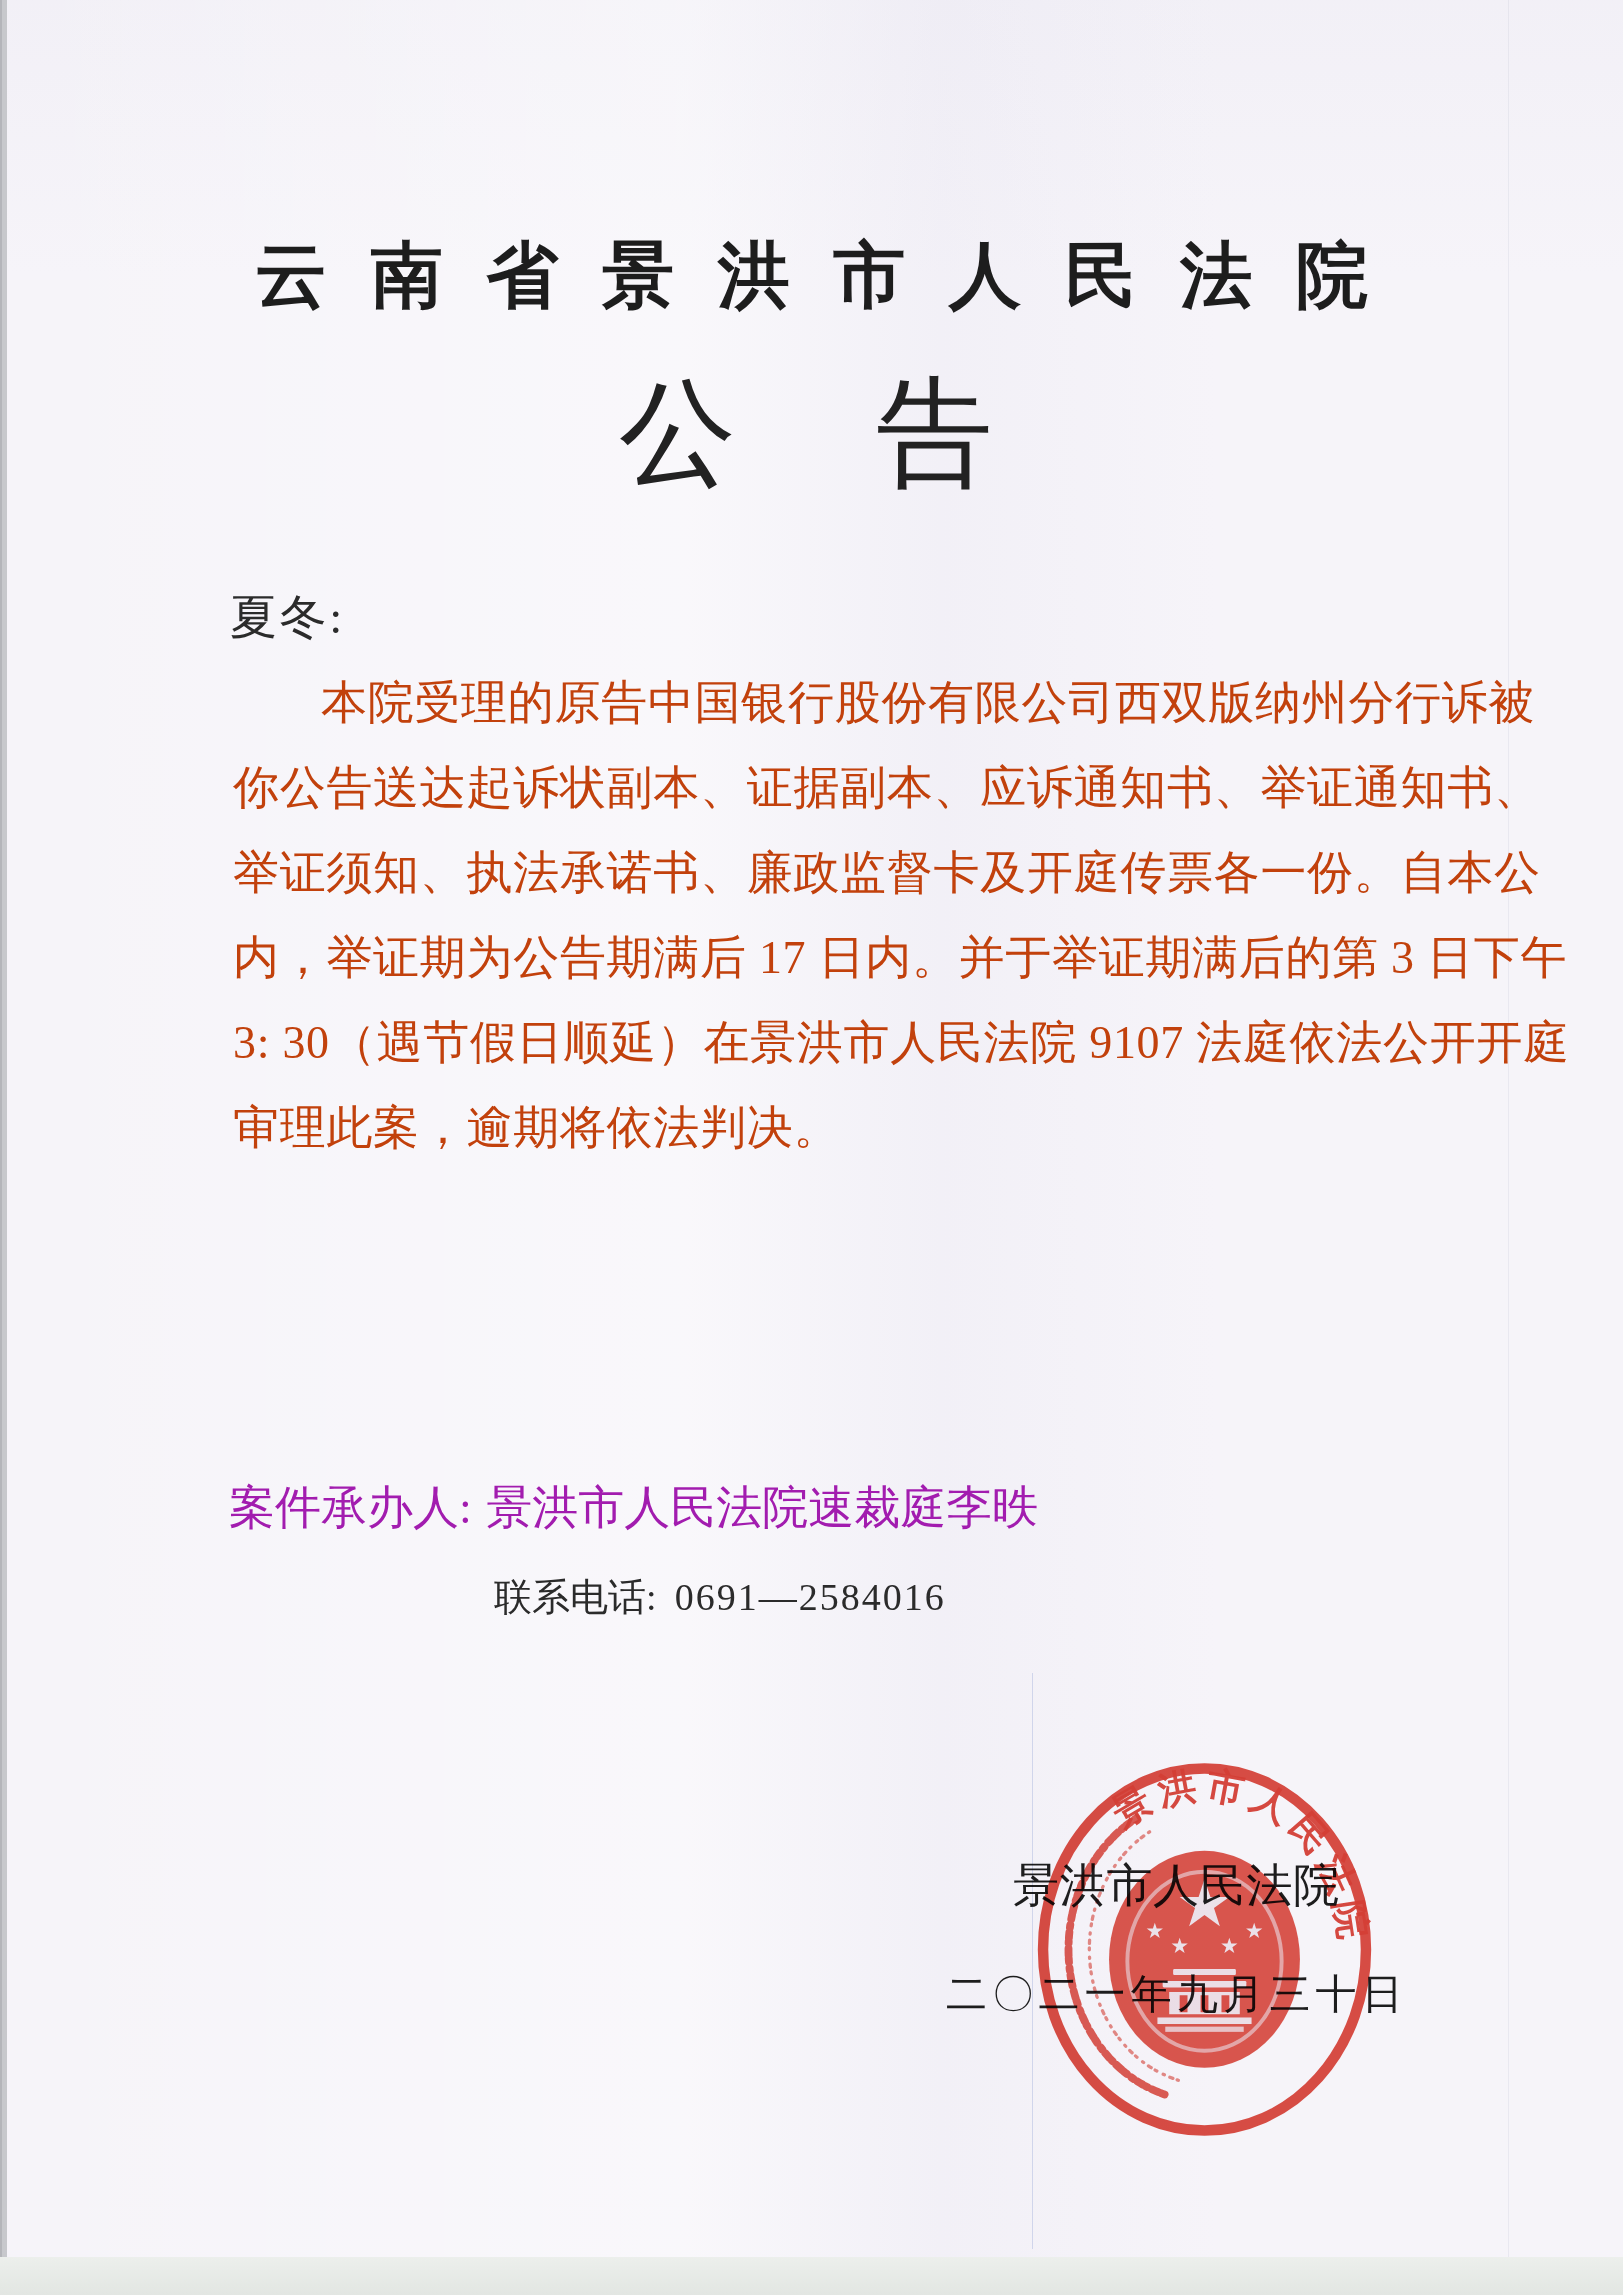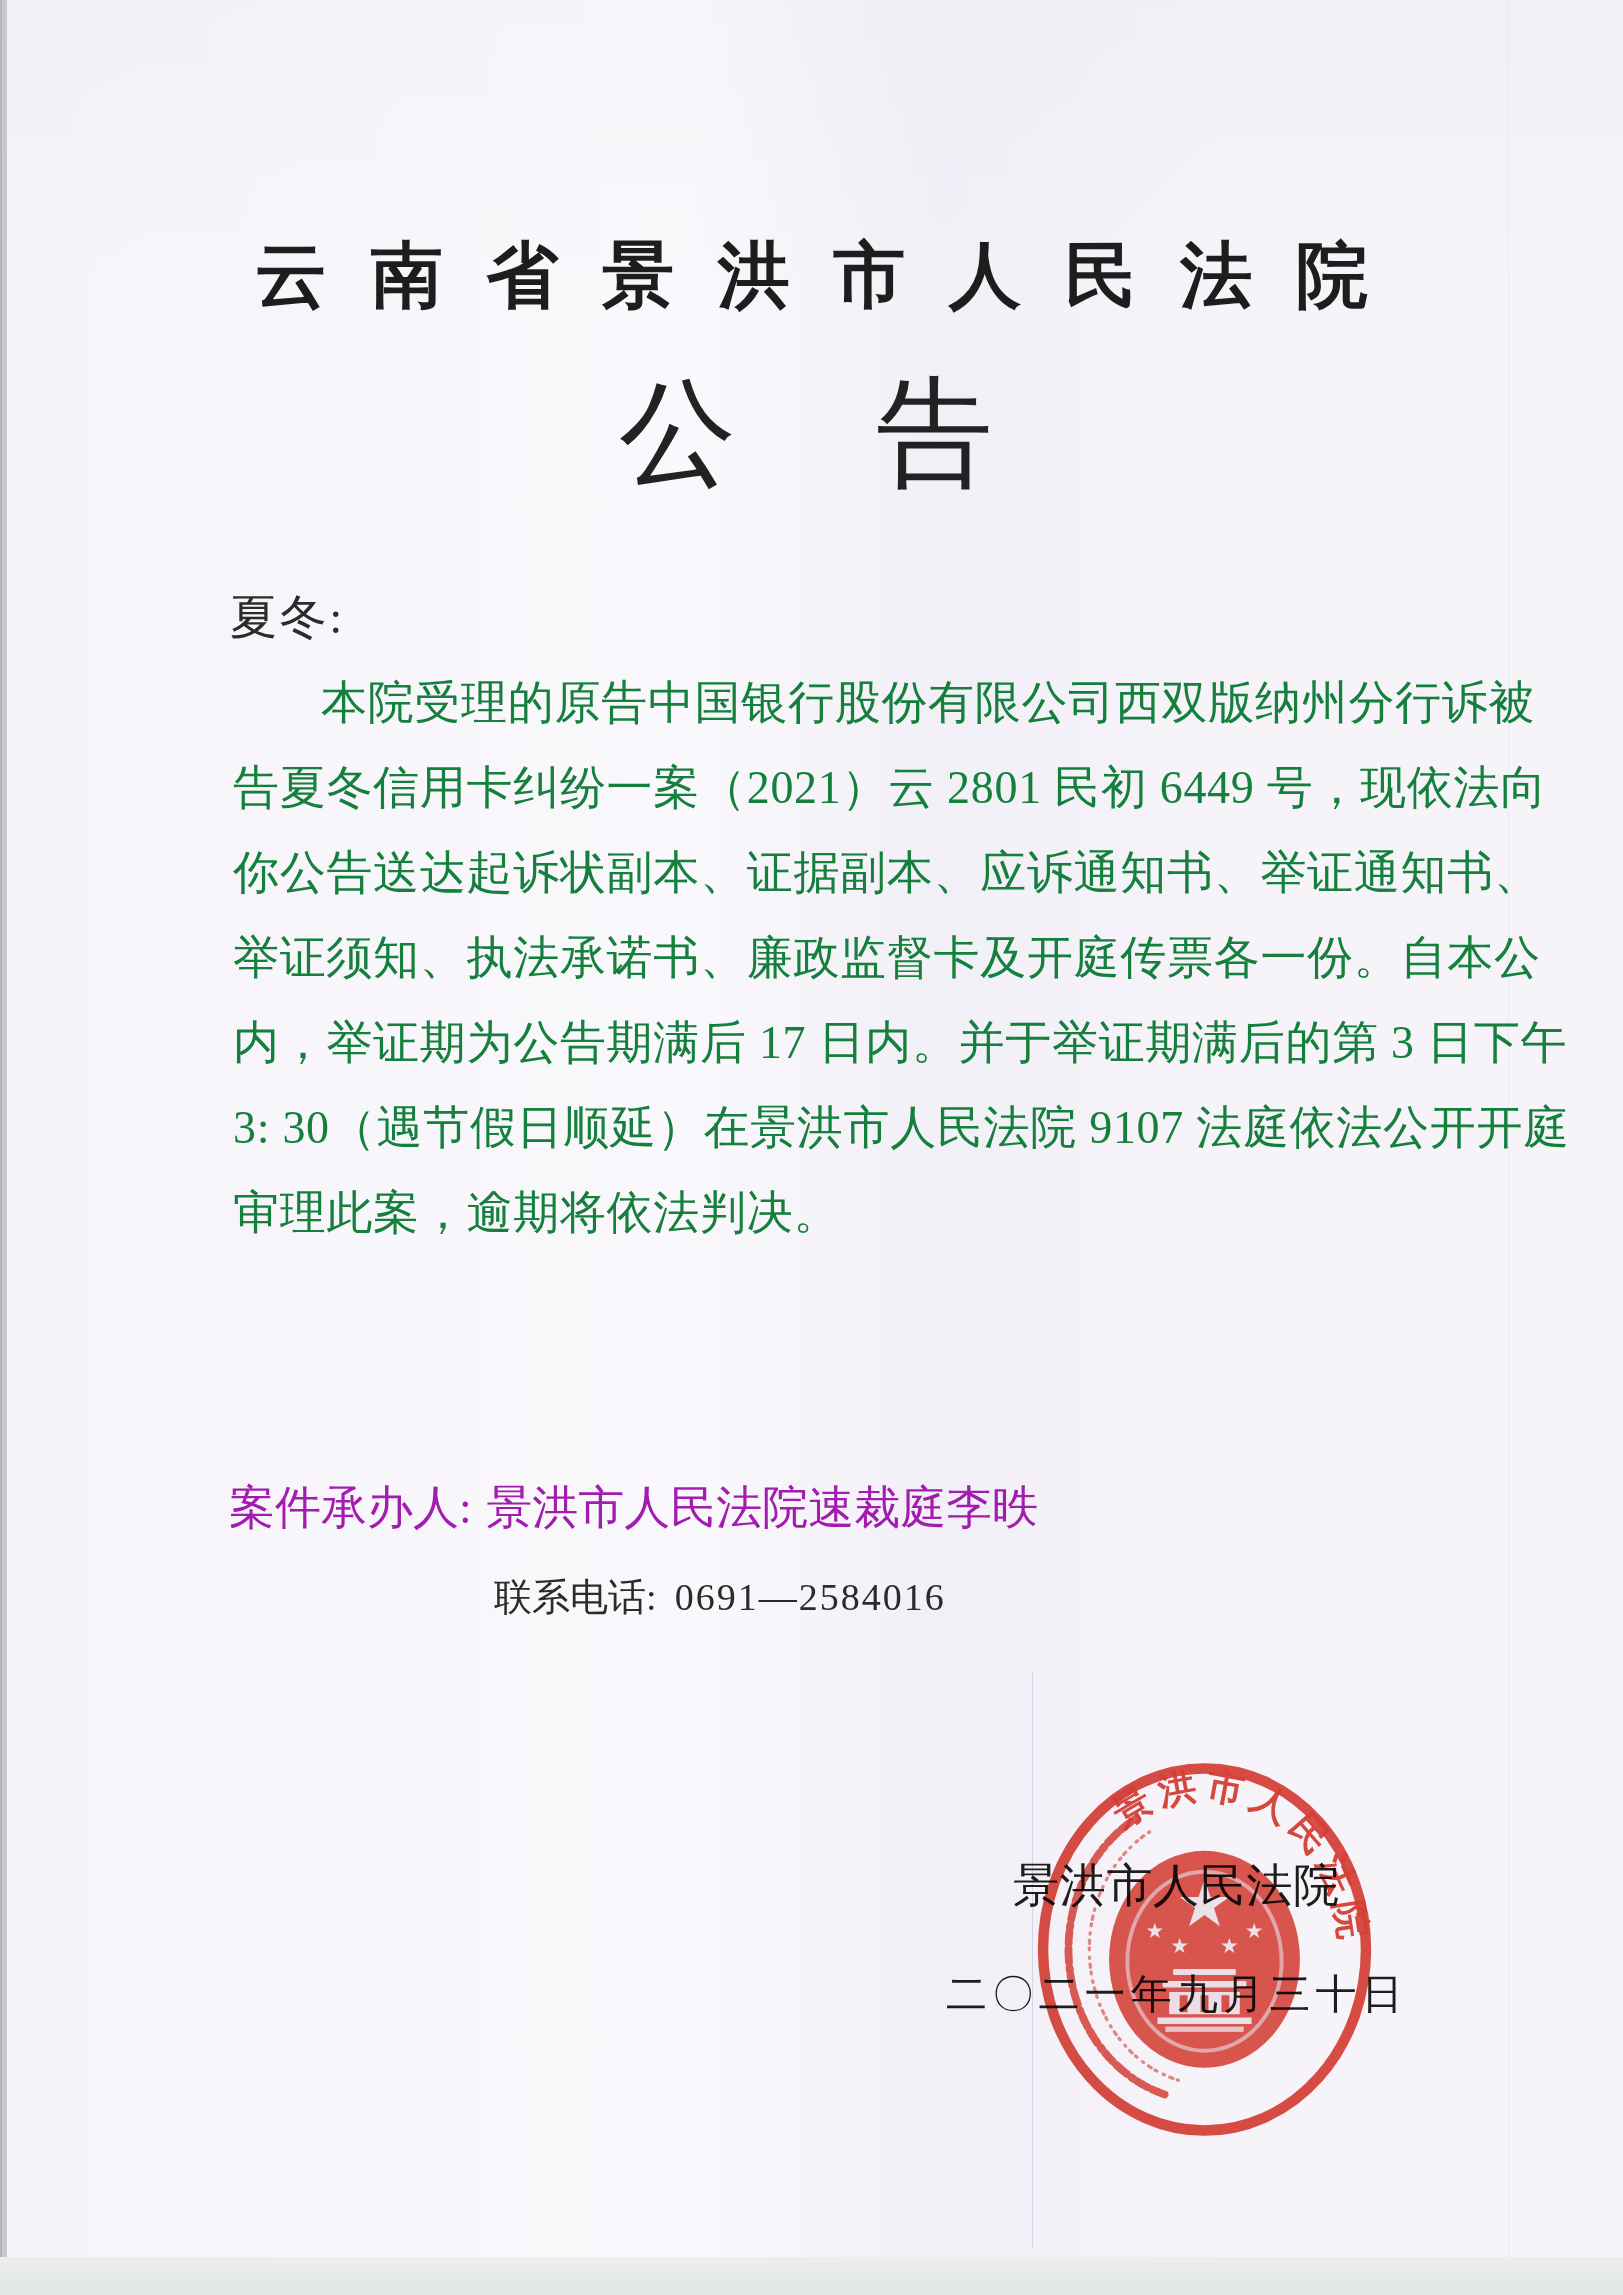--- a/index.html
+++ b/index.html
@@ -41,7 +41,7 @@
   }
   .body-block{
     position:absolute;left:233px;top:660px;width:1270px;
-    font-size:46px;line-height:85px;letter-spacing:0.7px;color:#15803d;
+    font-size:46px;line-height:85px;letter-spacing:0.7px;color:#c2410c;
   }
   .body-line{white-space:nowrap;}
   .body-line.indent{text-indent:88px;}

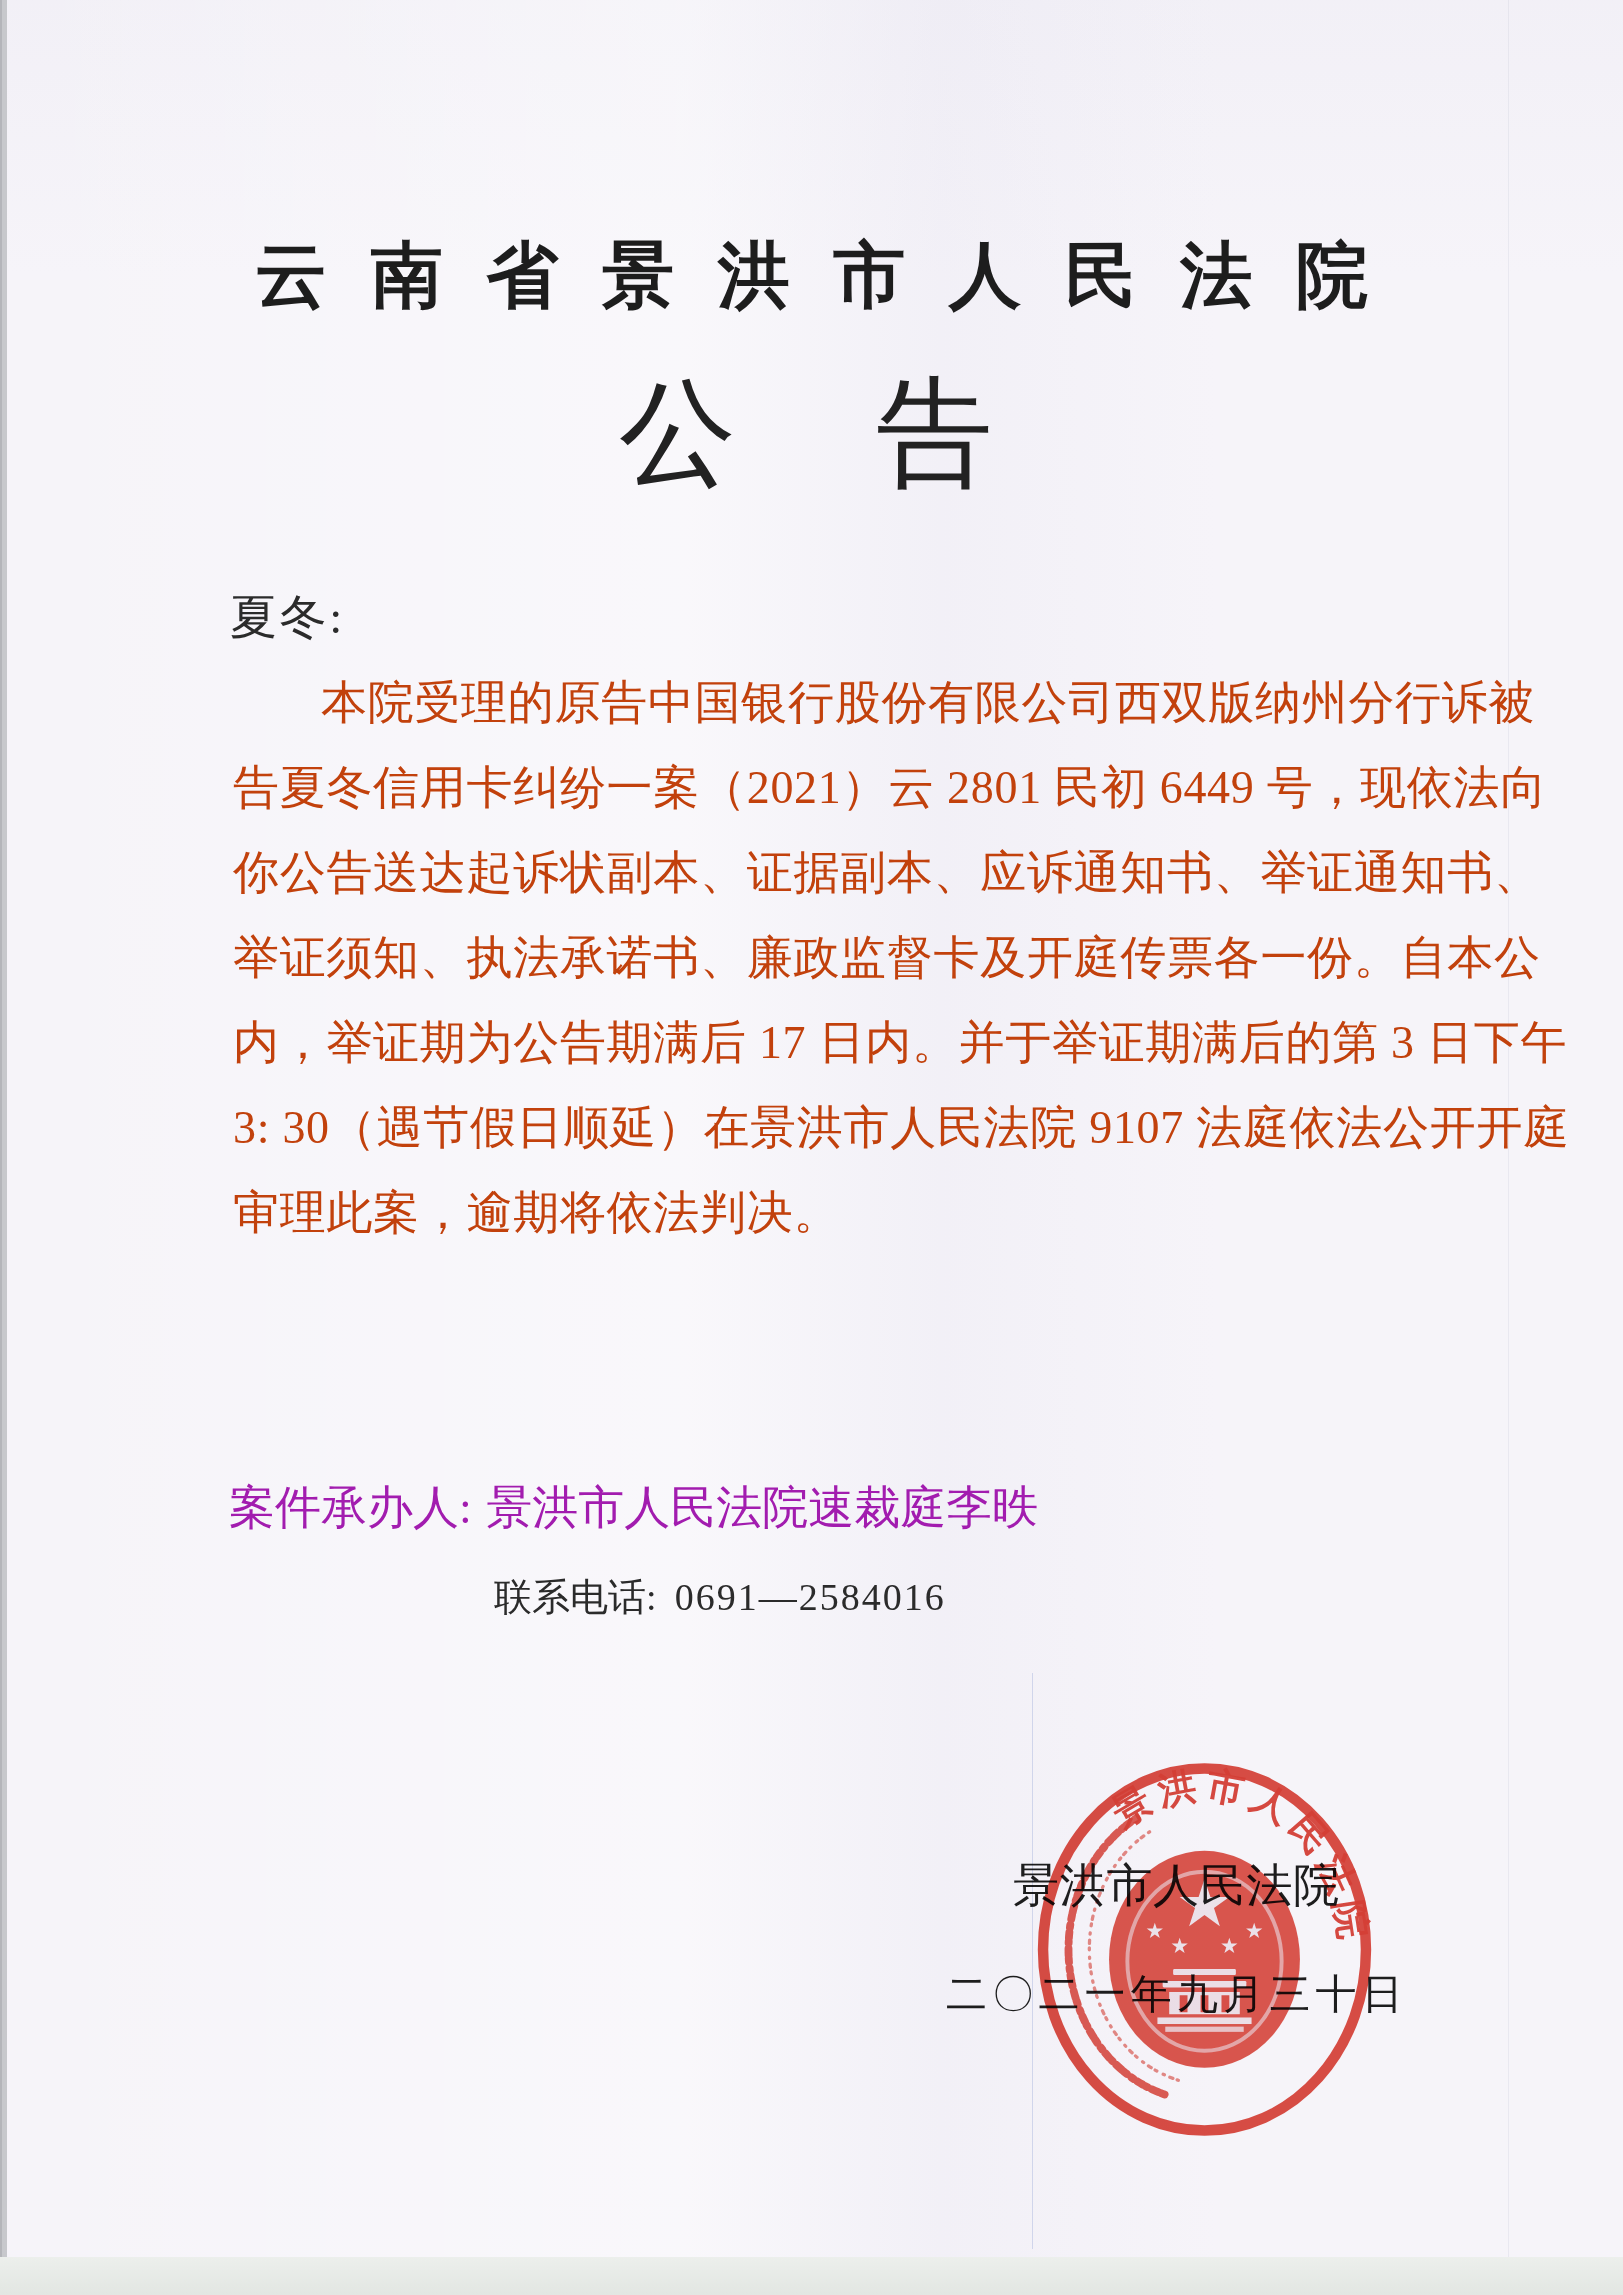--- a/index.html
+++ b/index.html
@@ -107,7 +107,6 @@
 
   <div class="body-block">
     <div class="body-line indent">本院受理的原告中国银行股份有限公司西双版纳州分行诉被</div>
-    <div class="body-line">告夏冬信用卡纠纷一案（2021）云 2801 民初 6449 号，现依法向</div>
     <div class="body-line">你公告送达起诉状副本、证据副本、应诉通知书、举证通知书、</div>
     <div class="body-line">举证须知、执法承诺书、廉政监督卡及开庭传票各一份。自本公</div>
     <div class="body-line">内，举证期为公告期满后 17 日内。并于举证期满后的第 3 日下午</div>

